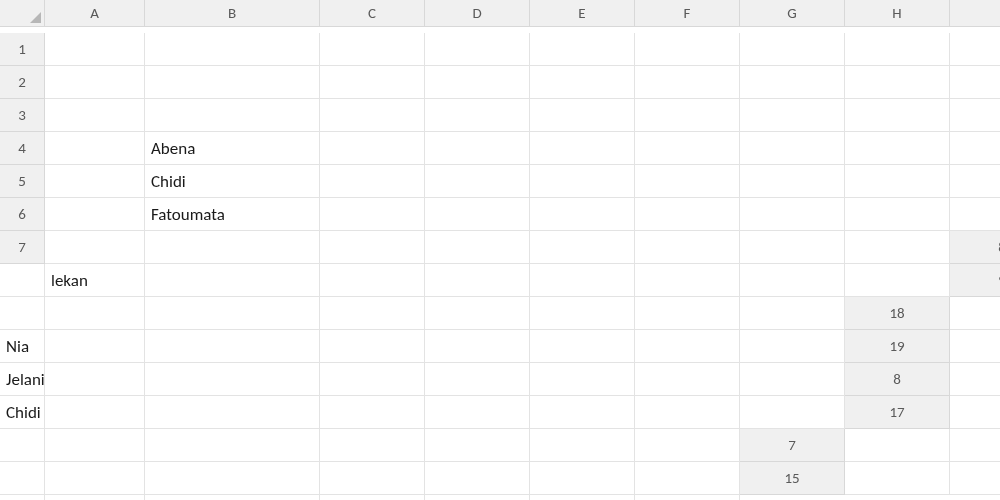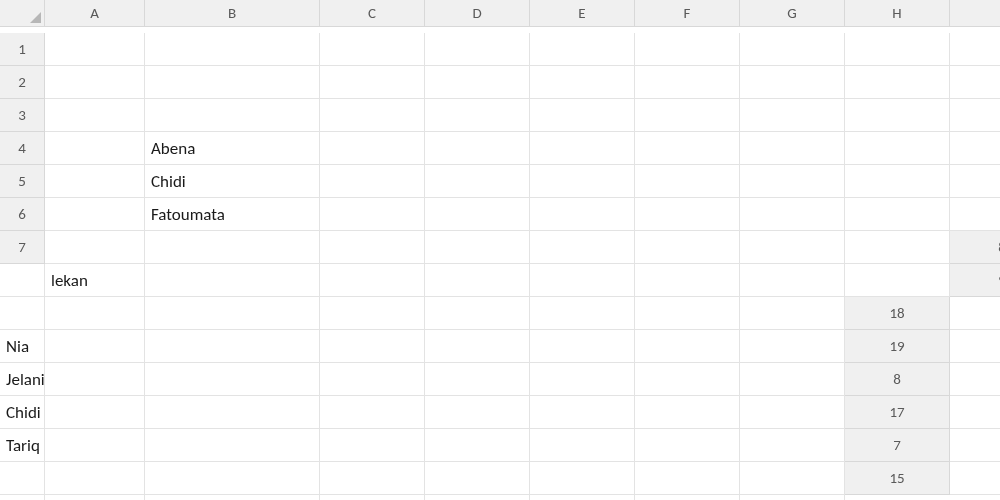--- a/index.html
+++ b/index.html
@@ -204,7 +204,6 @@
     <div class="cell"></div>
     <div class="row-header">17</div>
     <div class="cell"></div>
-    <div class="cell">Tariq</div>
     <div class="cell"></div>
     <div class="cell"></div>
     <div class="cell"></div>

